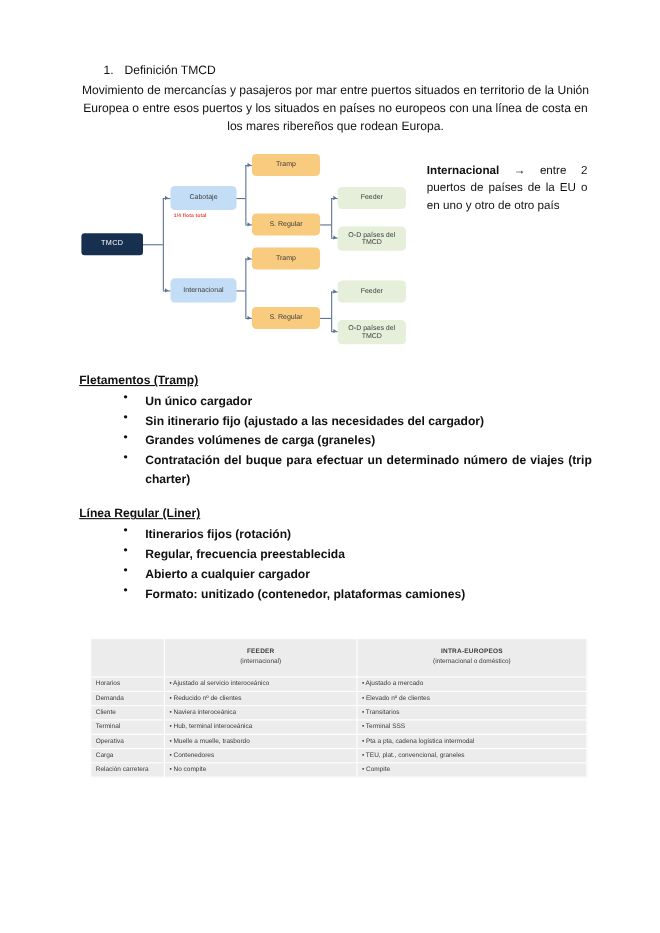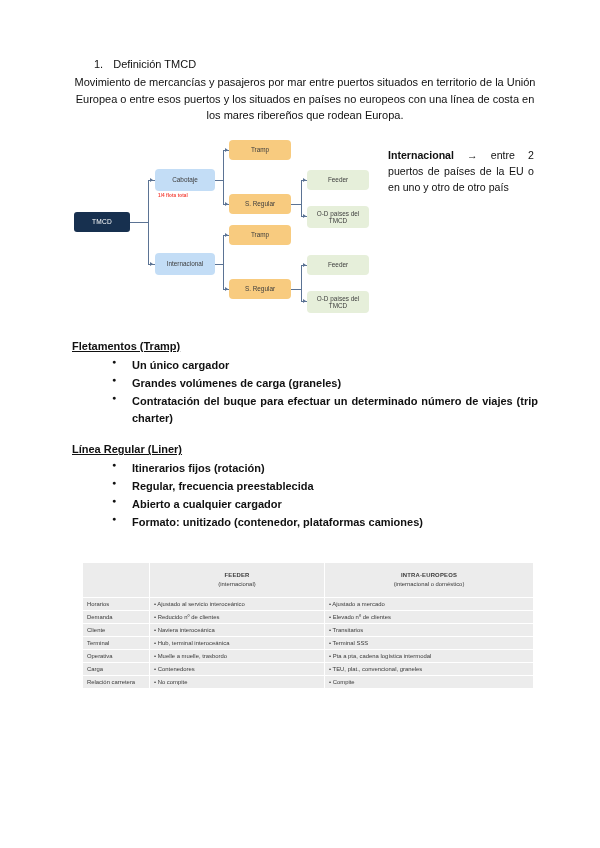--- a/index.html
+++ b/index.html
@@ -265,6 +265,7 @@
   <div class="list-head">Fletamentos (Tramp)</div>
   <ul class="bullets">
     <li>Un único cargador</li>
+    <li>Sin itinerario fijo (ajustado a las necesidades del cargador)</li>
     <li>Grandes volúmenes de carga (graneles)</li>
     <li>Contratación del buque para efectuar un determinado número de viajes (trip charter)</li>
   </ul>

